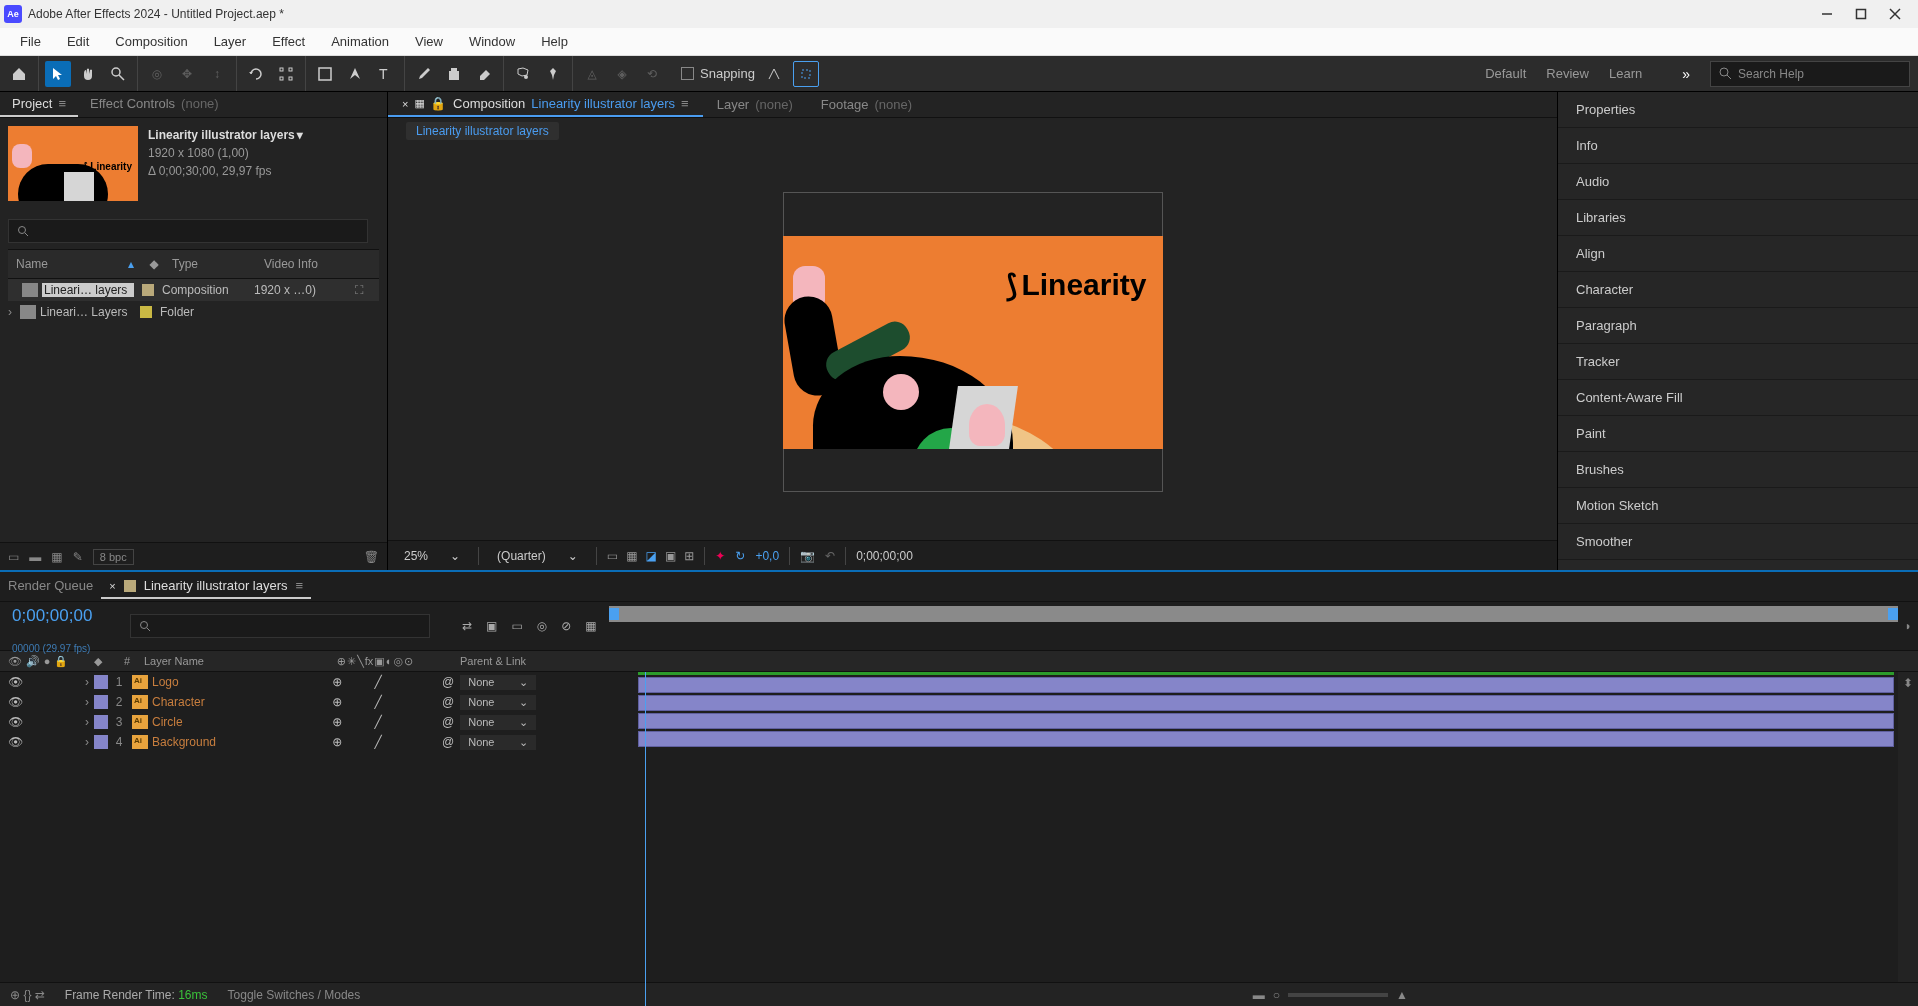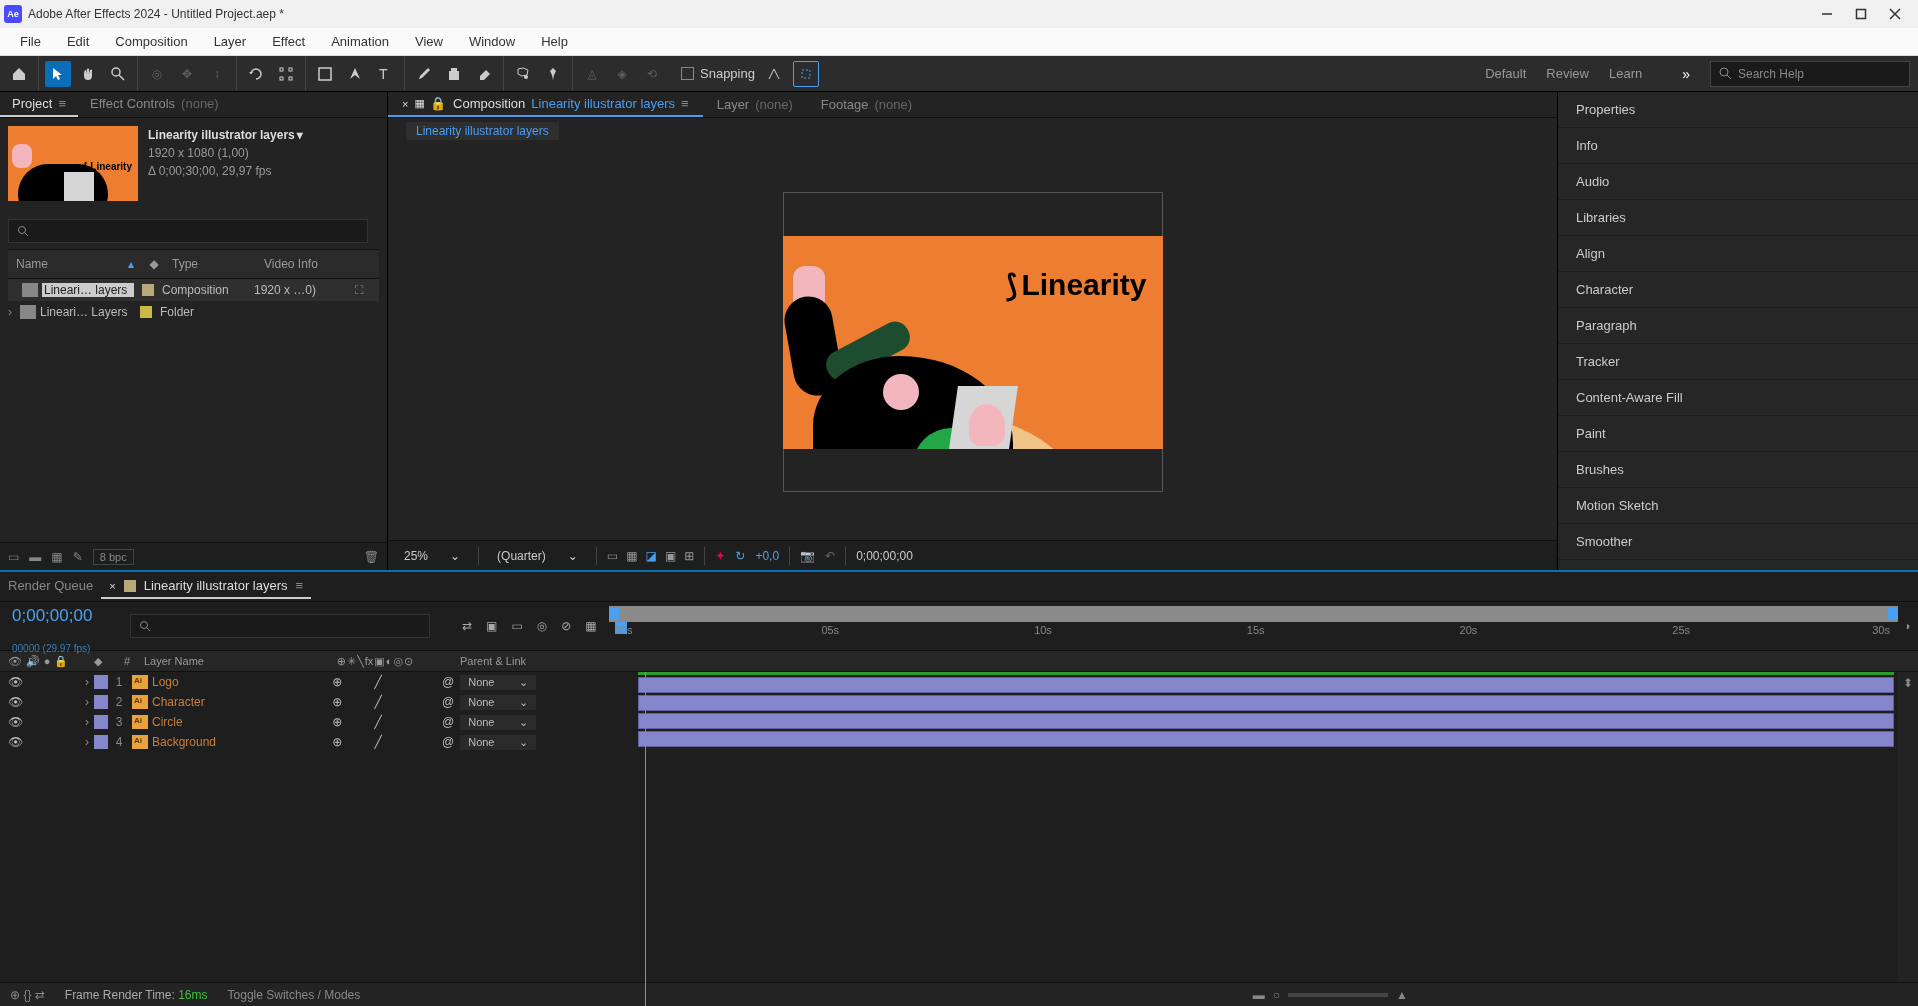--- a/index.html
+++ b/index.html
@@ -502,16 +502,6 @@
           <div style="position:absolute;left:0;top:2px;width:10px;height:12px;background:#4aa0f0;"></div>
           <div style="position:absolute;right:0;top:2px;width:10px;height:12px;background:#4aa0f0;"></div>
         </div>
-      <div class="tl-ruler-marks">
-        <div class="tl-playhead"></div>
-        <div class="tl-mark" style="left:6px;">00s</div>
-        <div class="tl-mark" style="left:16.5%;">05s</div>
-        <div class="tl-mark" style="left:33%;">10s</div>
-        <div class="tl-mark" style="left:49.5%;">15s</div>
-        <div class="tl-mark" style="left:66%;">20s</div>
-        <div class="tl-mark" style="left:82.5%;">25s</div>
-        <div class="tl-mark" style="left:98%;">30s</div>
-      </div>
     </div>
     <div style="width:20px;display:flex;align-items:center;justify-content:center;color:#888;">◗</div>
   </div>

